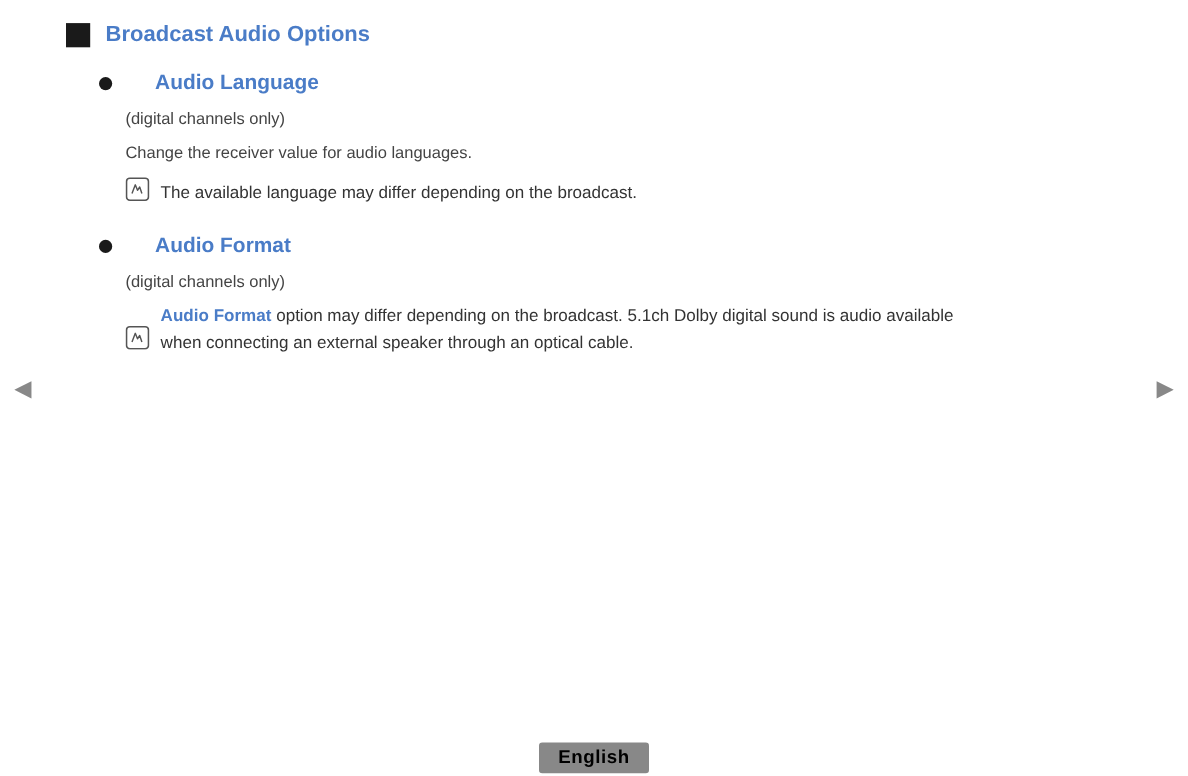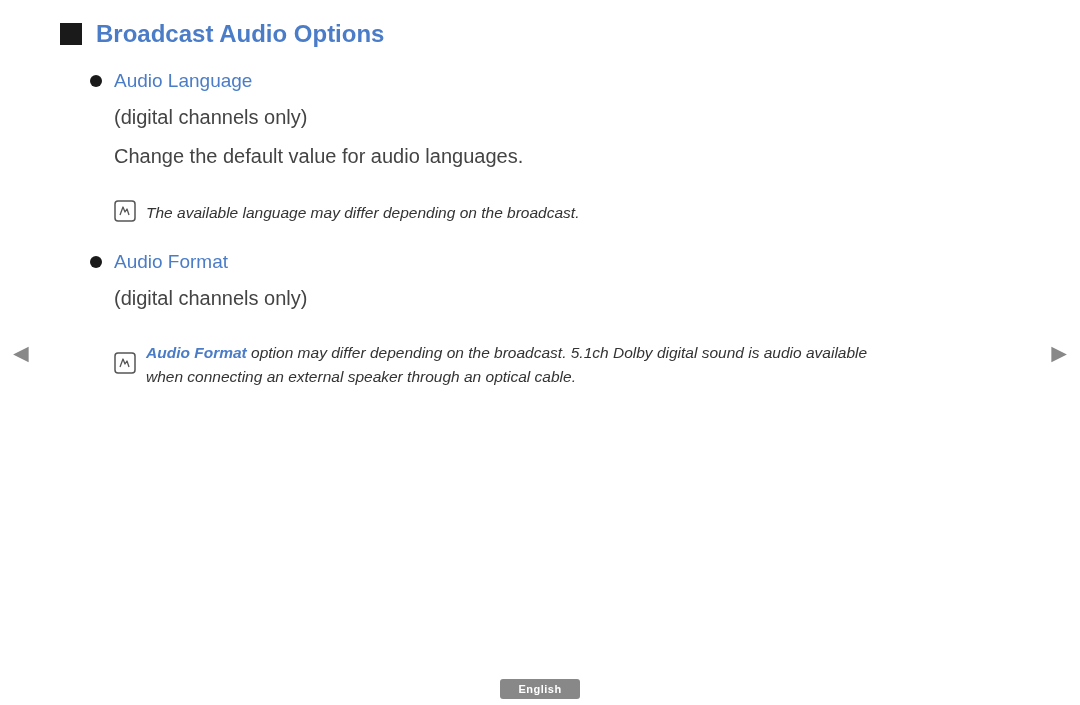--- a/index.html
+++ b/index.html
@@ -39,7 +39,7 @@
     }
 
     .page-title {
-      font-size: 24px;
+      font-size: 20px;
       font-weight: bold;
       color: #4a7cc7;
     }

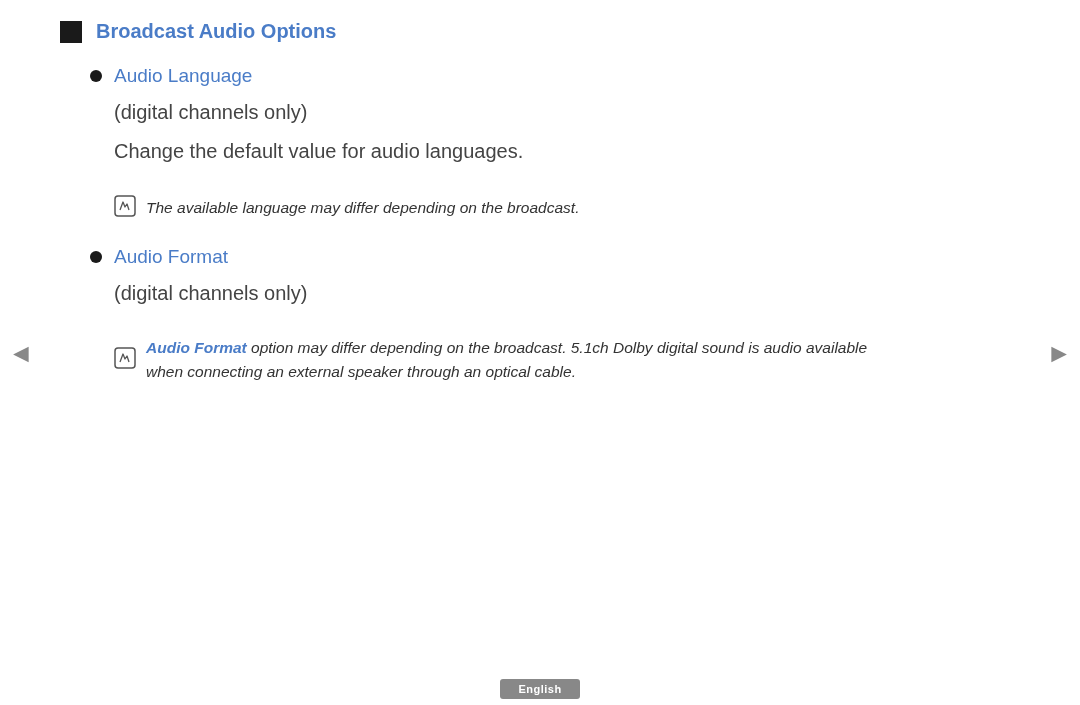--- a/index.html
+++ b/index.html
@@ -66,8 +66,9 @@
 
     .section-title {
       font-size: 19px;
-      font-weight: normal;
+      font-weight: bold;
       color: #4a7cc7;
+      margin-left: 27px;
     }
 
     .section-body {

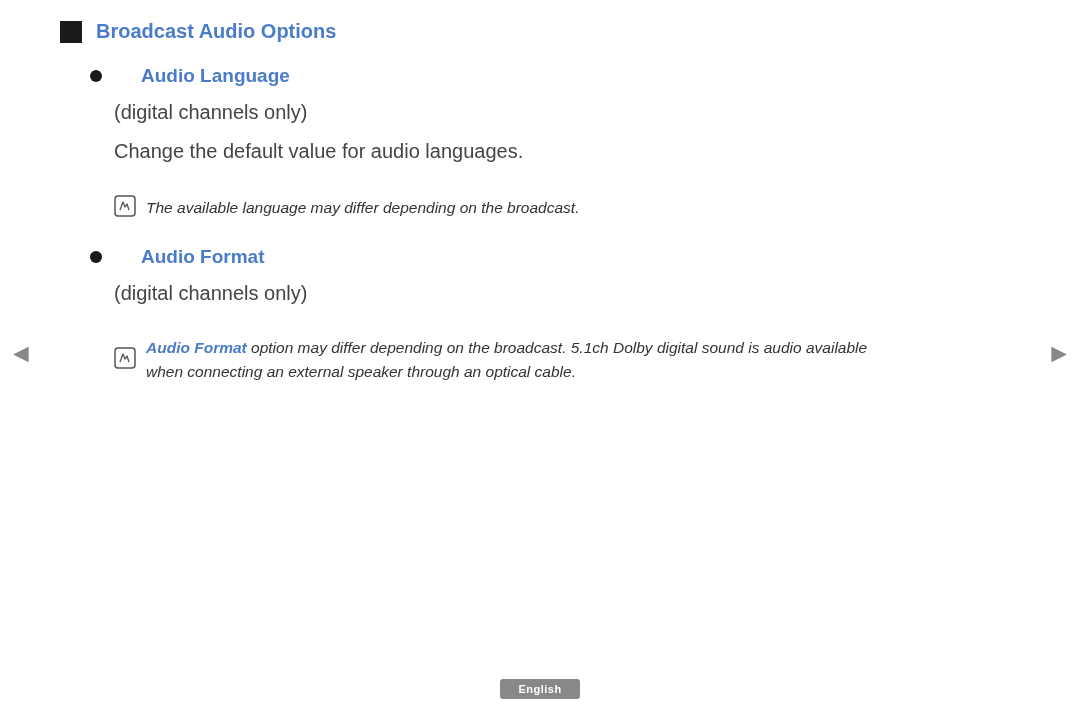--- a/index.html
+++ b/index.html
@@ -77,7 +77,7 @@
 
     .sub-text {
       color: #444444;
-      font-size: 20px;
+      font-size: 15px;
       margin-bottom: 8px;
       line-height: 1.55;
     }

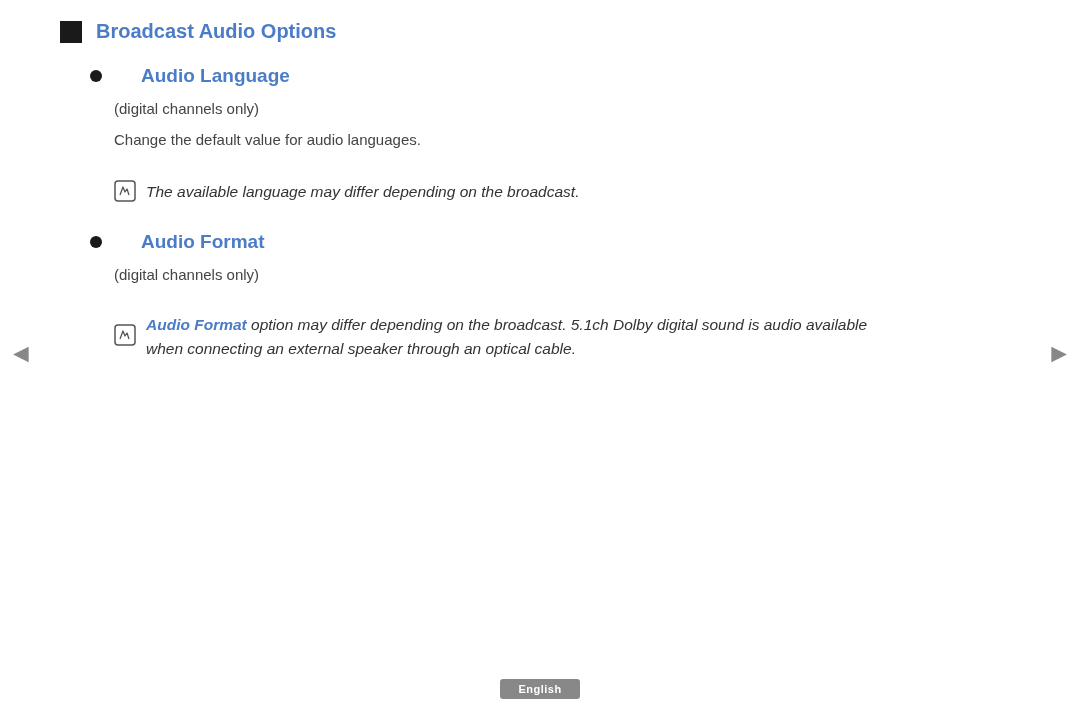--- a/index.html
+++ b/index.html
@@ -173,7 +173,7 @@
     </div>
     <div class="section-body">
       <p class="sub-text">(digital channels only)</p>
-      <p class="sub-text">Change the default value for audio languages.</p>
+      <p class="sub-text">Change the receiver value for audio languages.</p>
       <div class="note-row">
         <span class="note-icon">
           

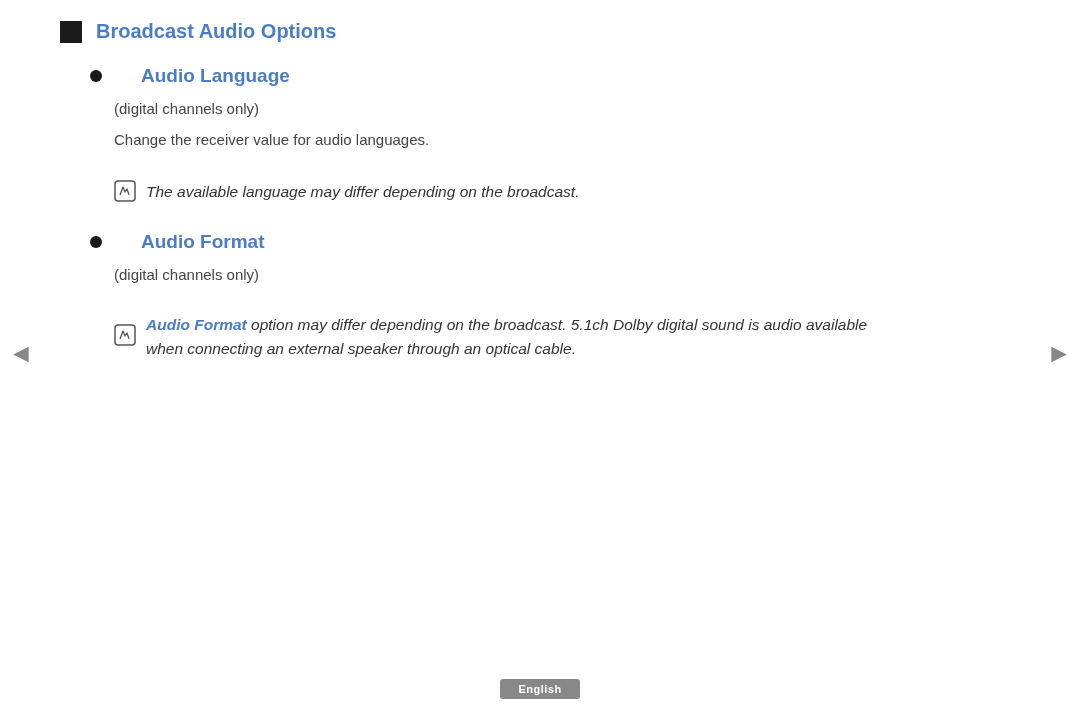--- a/index.html
+++ b/index.html
@@ -84,11 +84,10 @@
 
     .note-row {
       display: flex;
-      align-items: center;
+      align-items: flex-end;
       gap: 10px;
-      margin-top: 27px;
+      margin-top: 8px;
       margin-bottom: 6px;
-      font-style: italic;
     }
 
     .note-icon {

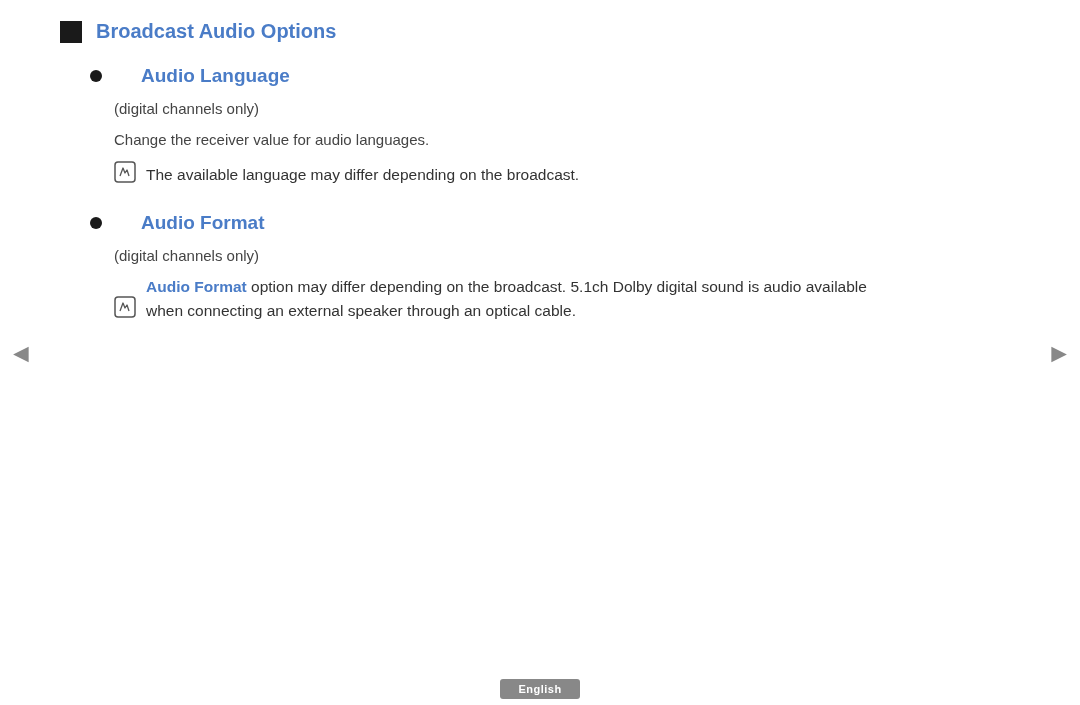--- a/index.html
+++ b/index.html
@@ -143,8 +143,8 @@
 
     .language-badge {
       background: #888888;
-      color: #ffffff;
-      font-size: 11px;
+      color: #000000;
+      font-size: 17px;
       font-weight: bold;
       padding: 4px 18px;
       border-radius: 3px;

